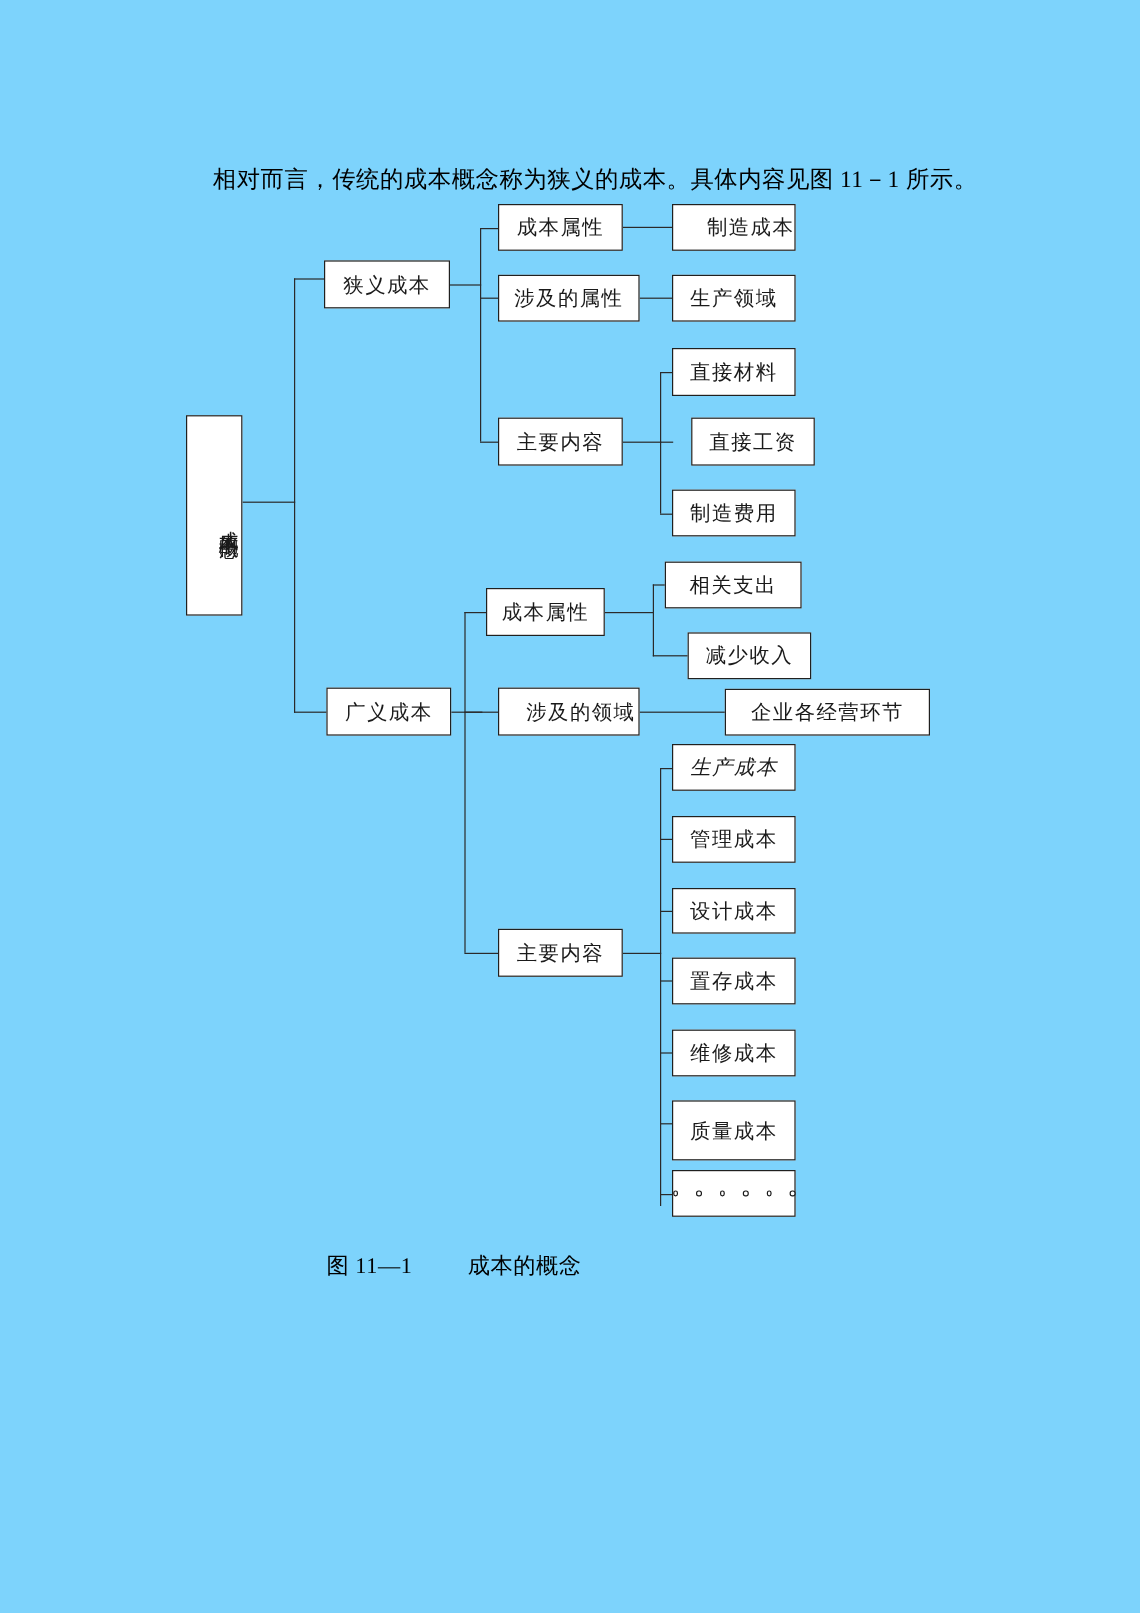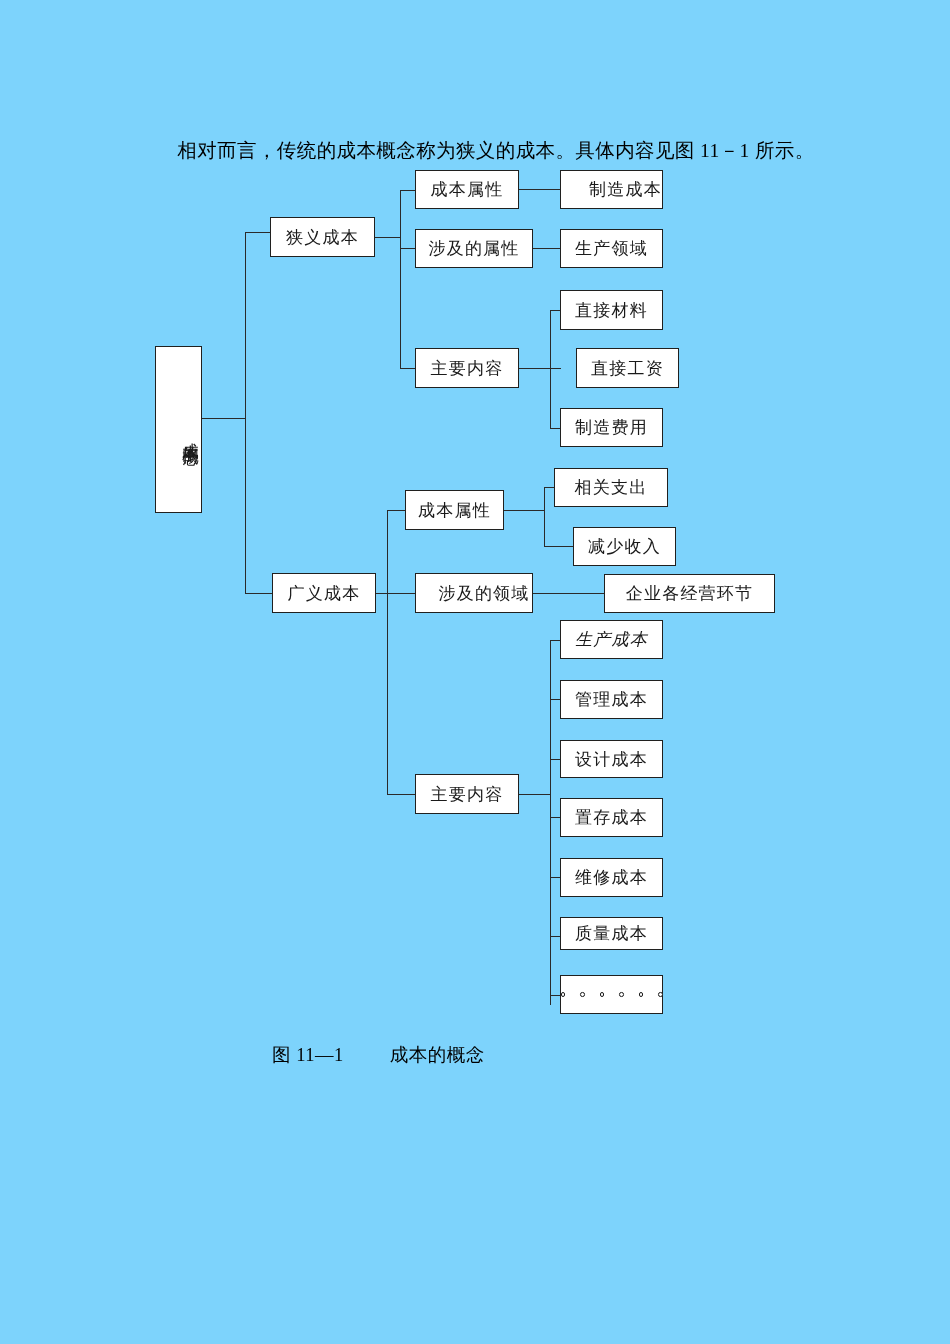--- a/index.html
+++ b/index.html
@@ -186,7 +186,7 @@
     <div class="node" style="left:560px; top:858px; width:103px; height:39px;">维修成本</div>
 
     <div class="hline" style="left:550px; top:936px; width:11px;"></div>
-    <div class="node" style="left:560px; top:917px; width:103px; height:33px;">质量成本</div>
+    <div class="node" style="left:560px; top:917px; width:103px; height:50px;">质量成本</div>
 
     <div class="hline" style="left:550px; top:995px; width:11px;"></div>
     <div class="node dots" style="left:560px; top:975px; width:103px; height:39px;">

